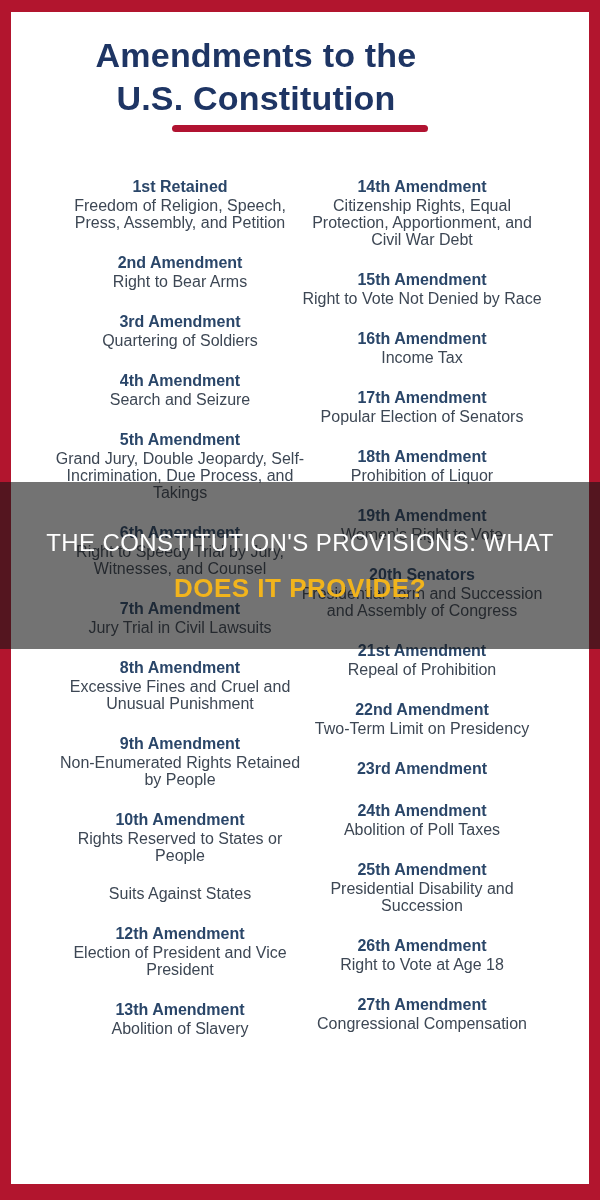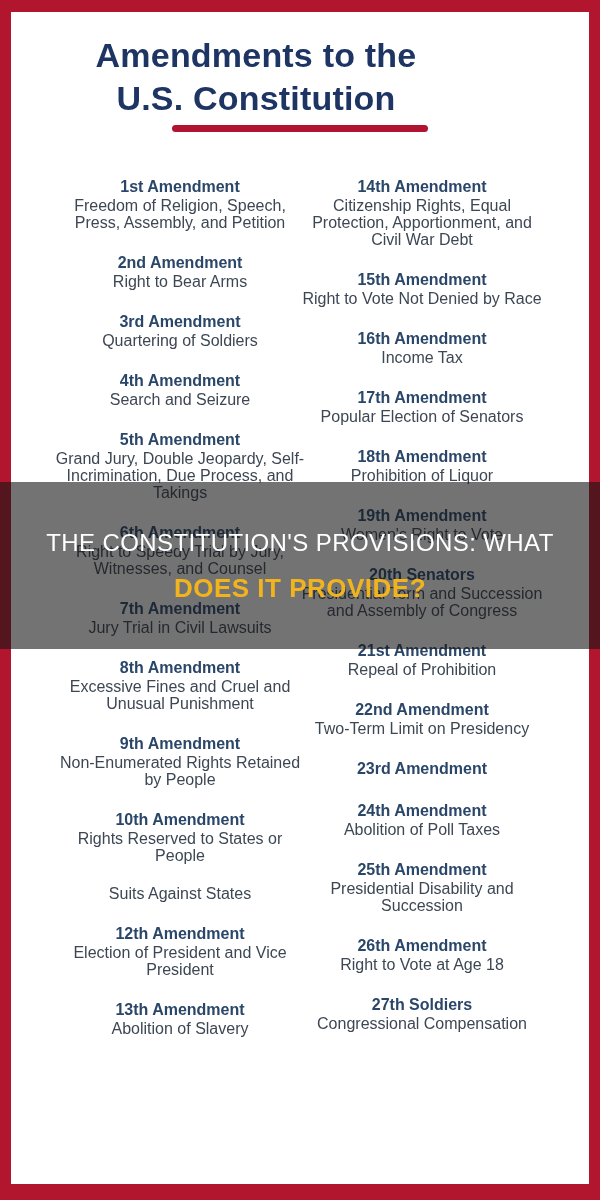--- a/index.html
+++ b/index.html
@@ -70,7 +70,7 @@
 
 <div class="col col-left">
   <div class="entry">
-    <div class="h">1st Amendment</div>
+    <div class="h">1st Retained</div>
     <div class="d">Freedom of Religion, Speech,
 Press, Assembly, and Petition</div>
   </div>

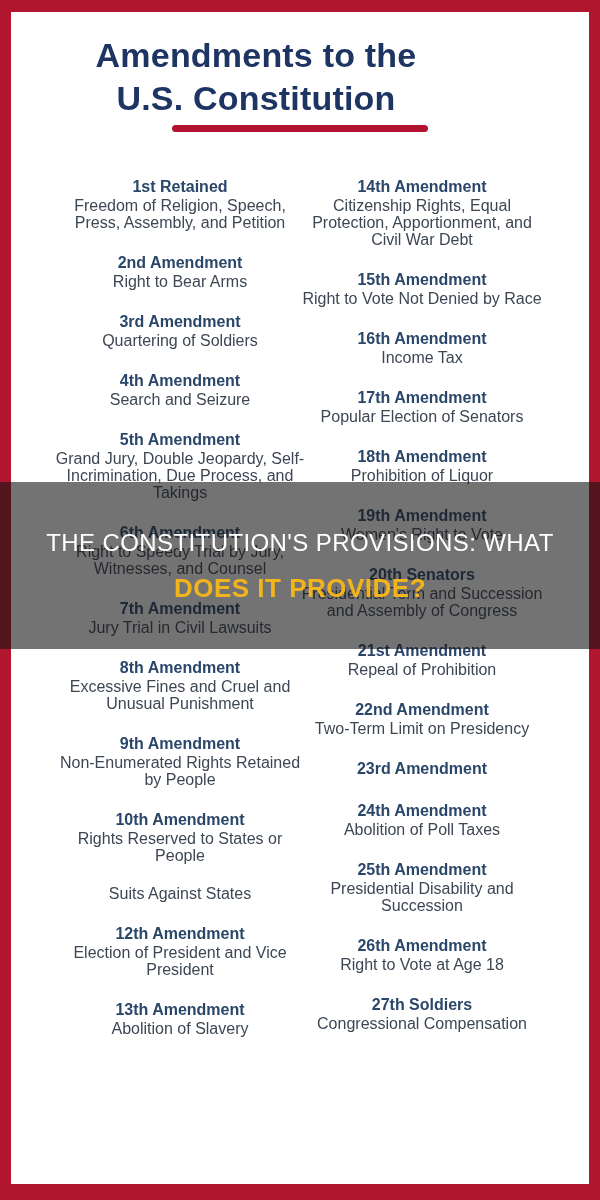--- a/index.html
+++ b/index.html
@@ -187,7 +187,7 @@
     <div class="d">Right to Vote at Age 18</div>
   </div>
   <div class="entry">
-    <div class="h">27th Soldiers</div>
+    <div class="h">27th Amendment</div>
     <div class="d">Congressional Compensation</div>
   </div>
 </div>

